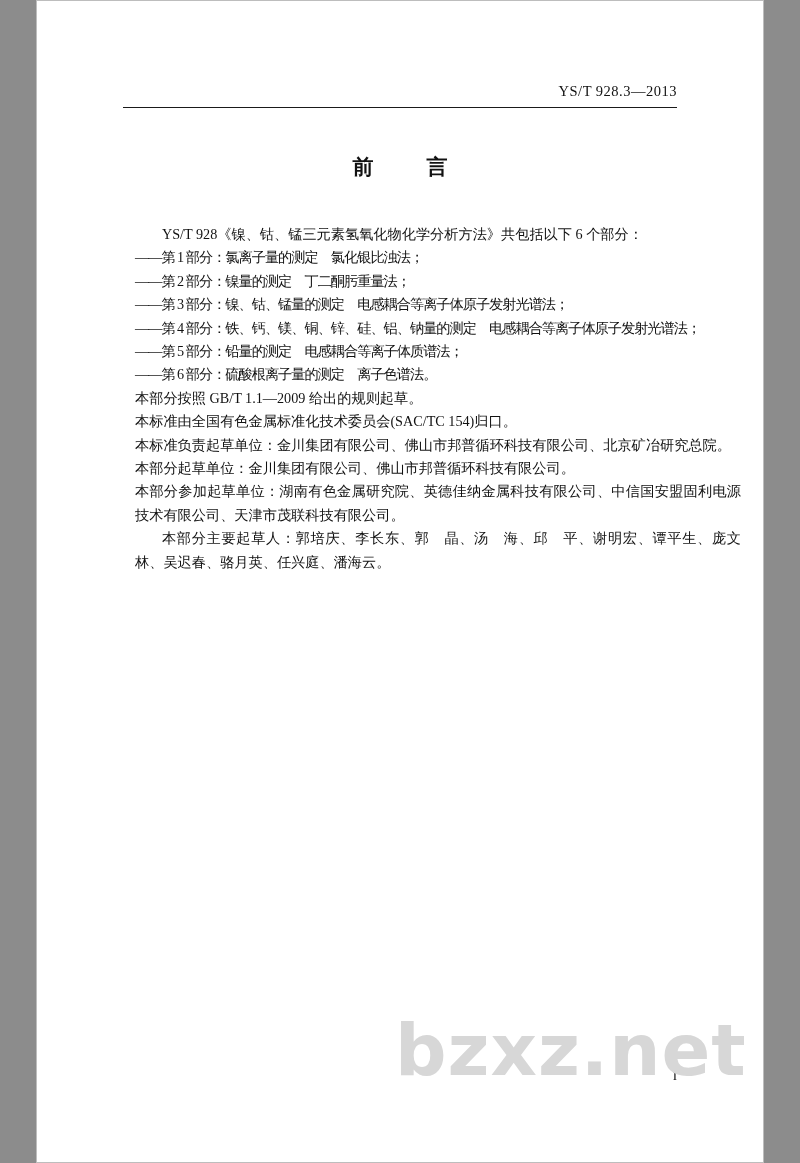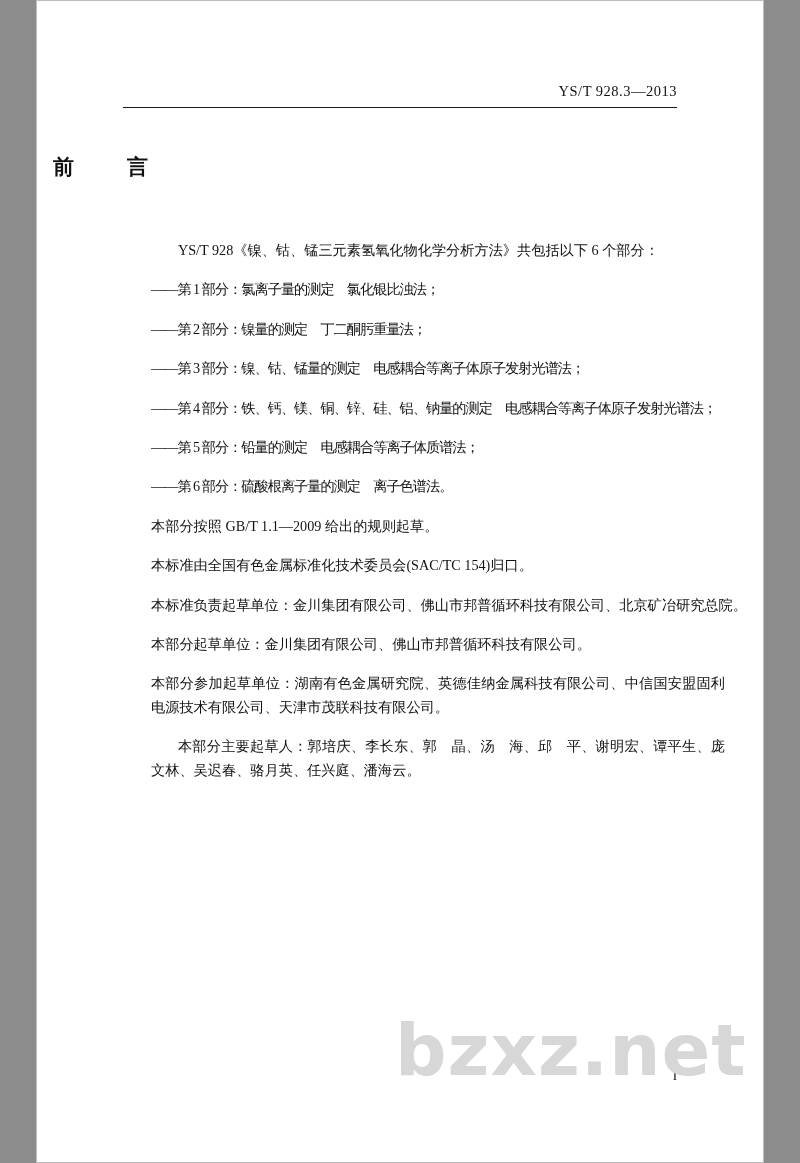--- a/index.html
+++ b/index.html
@@ -51,7 +51,7 @@
     top: 152px;
     left: 0;
     right: 0;
-    text-align: left;
+    text-align: center;
     font-size: 21px;
     font-weight: bold;
     letter-spacing: 16px;

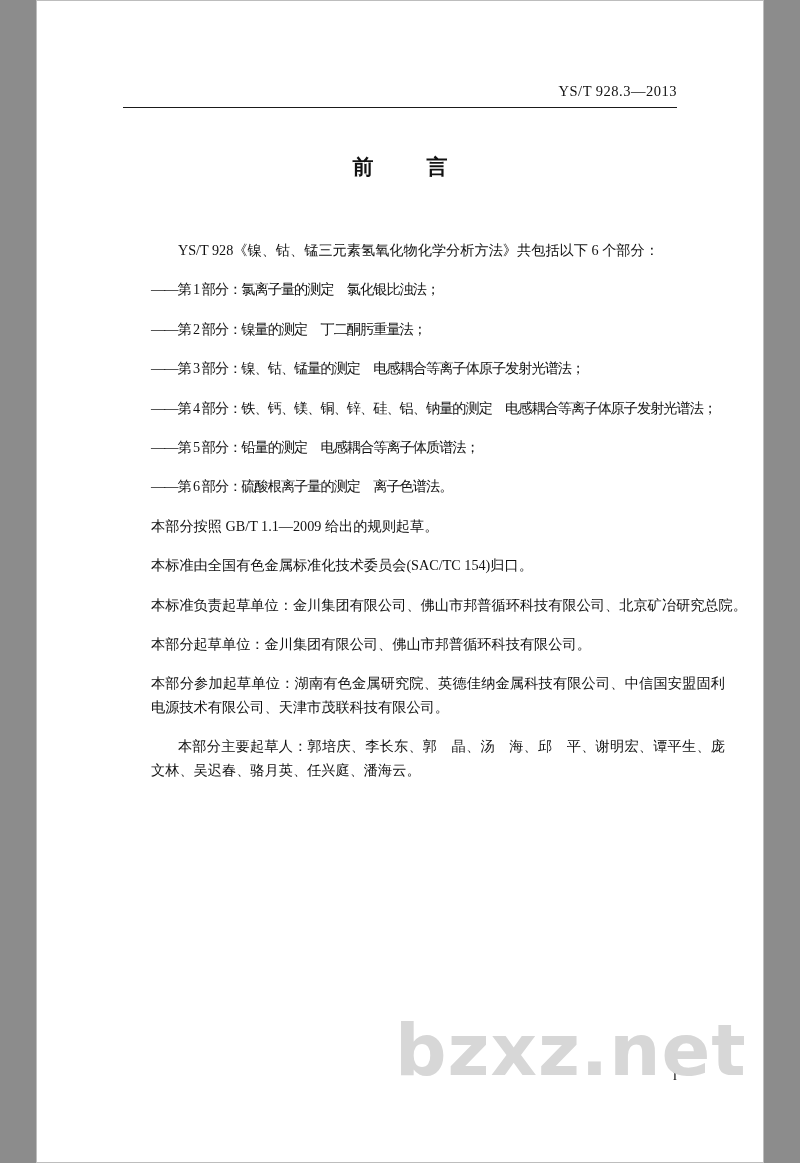--- a/index.html
+++ b/index.html
@@ -71,7 +71,7 @@
     text-align: justify;
   }
   .p {
-    margin: 16px;
+    margin: 0;
     white-space: nowrap;
   }
   .p.wrap {

